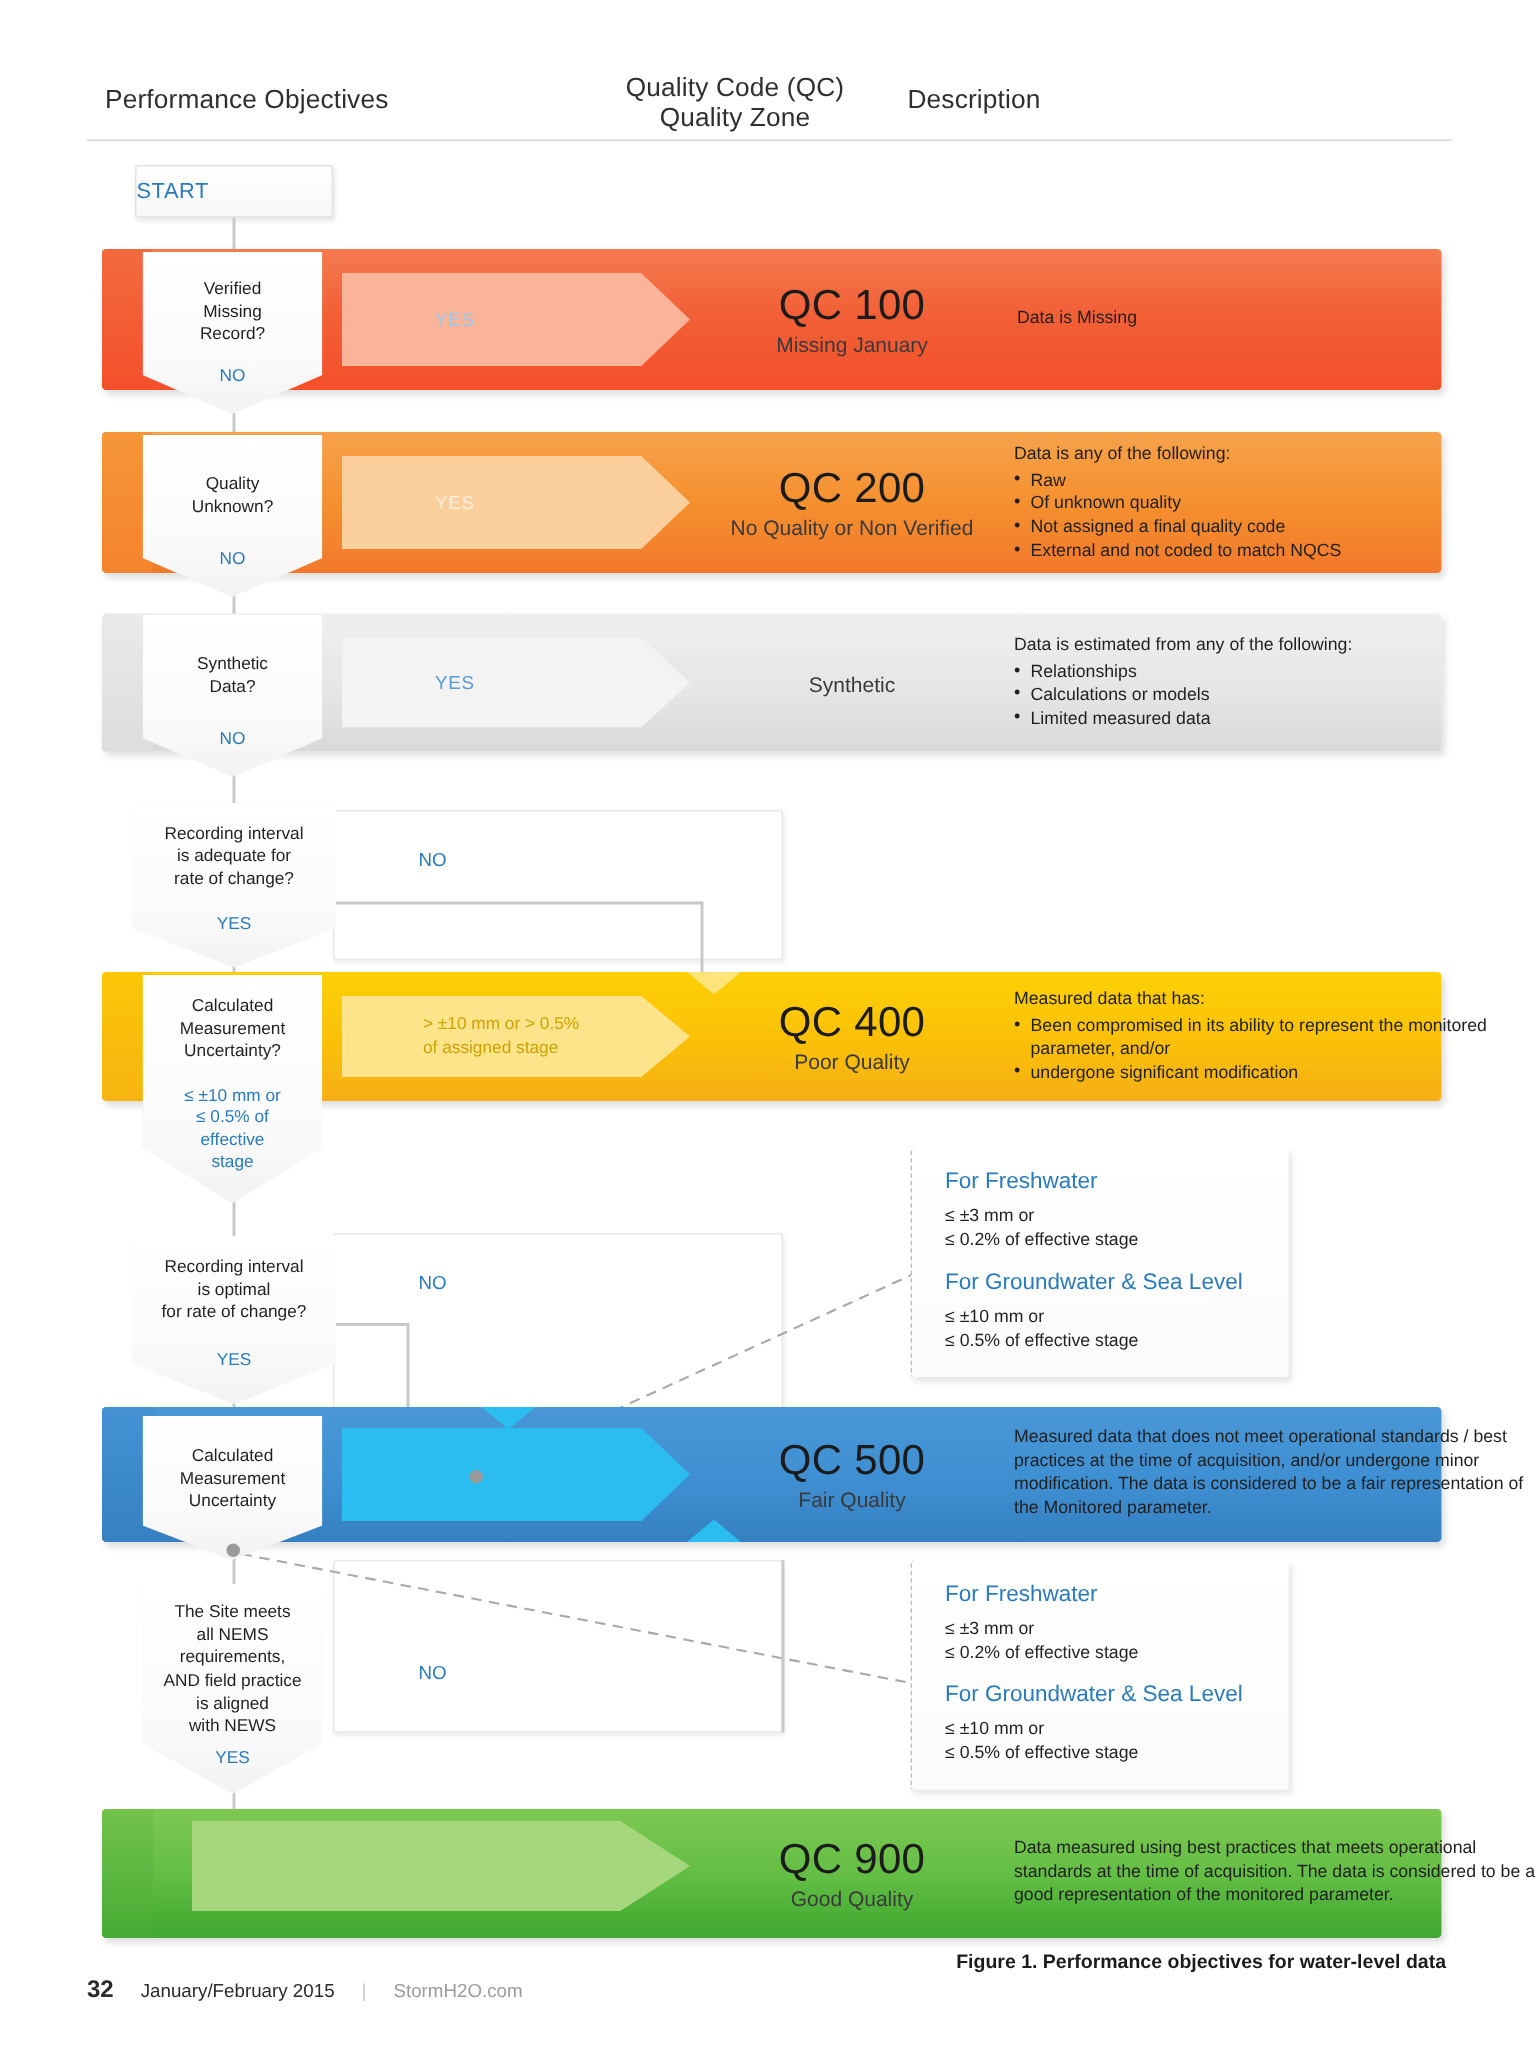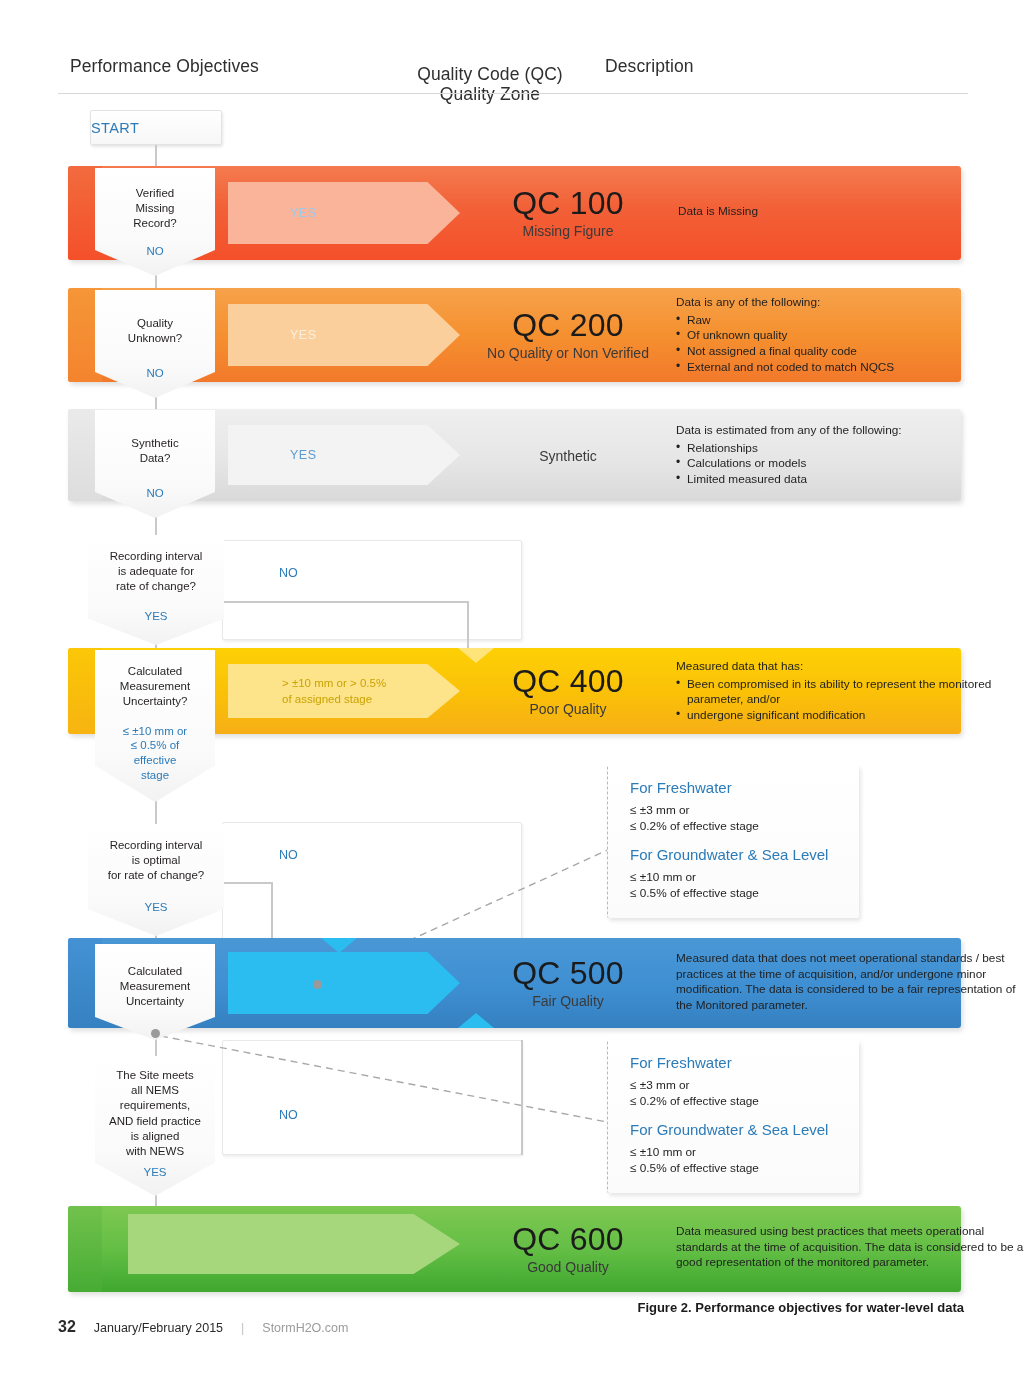--- a/index.html
+++ b/index.html
@@ -19,7 +19,7 @@
     font-family: "Liberation Sans", sans-serif; line-height: 1.15; letter-spacing: .1px;
   }
   .col-h.perf { left: 70px; top: 8px; }
-  .col-h.qc { left: 415px; top: 16px; text-align: center; width: 150px; }
+  .col-h.qc { left: 415px; top: 0px; text-align: center; width: 150px; }
   .col-h.desc { left: 605px; top: 8px; }
   .header-rule {
     position: absolute; left: 58px; top: 93px; width: 910px; height: 1px;

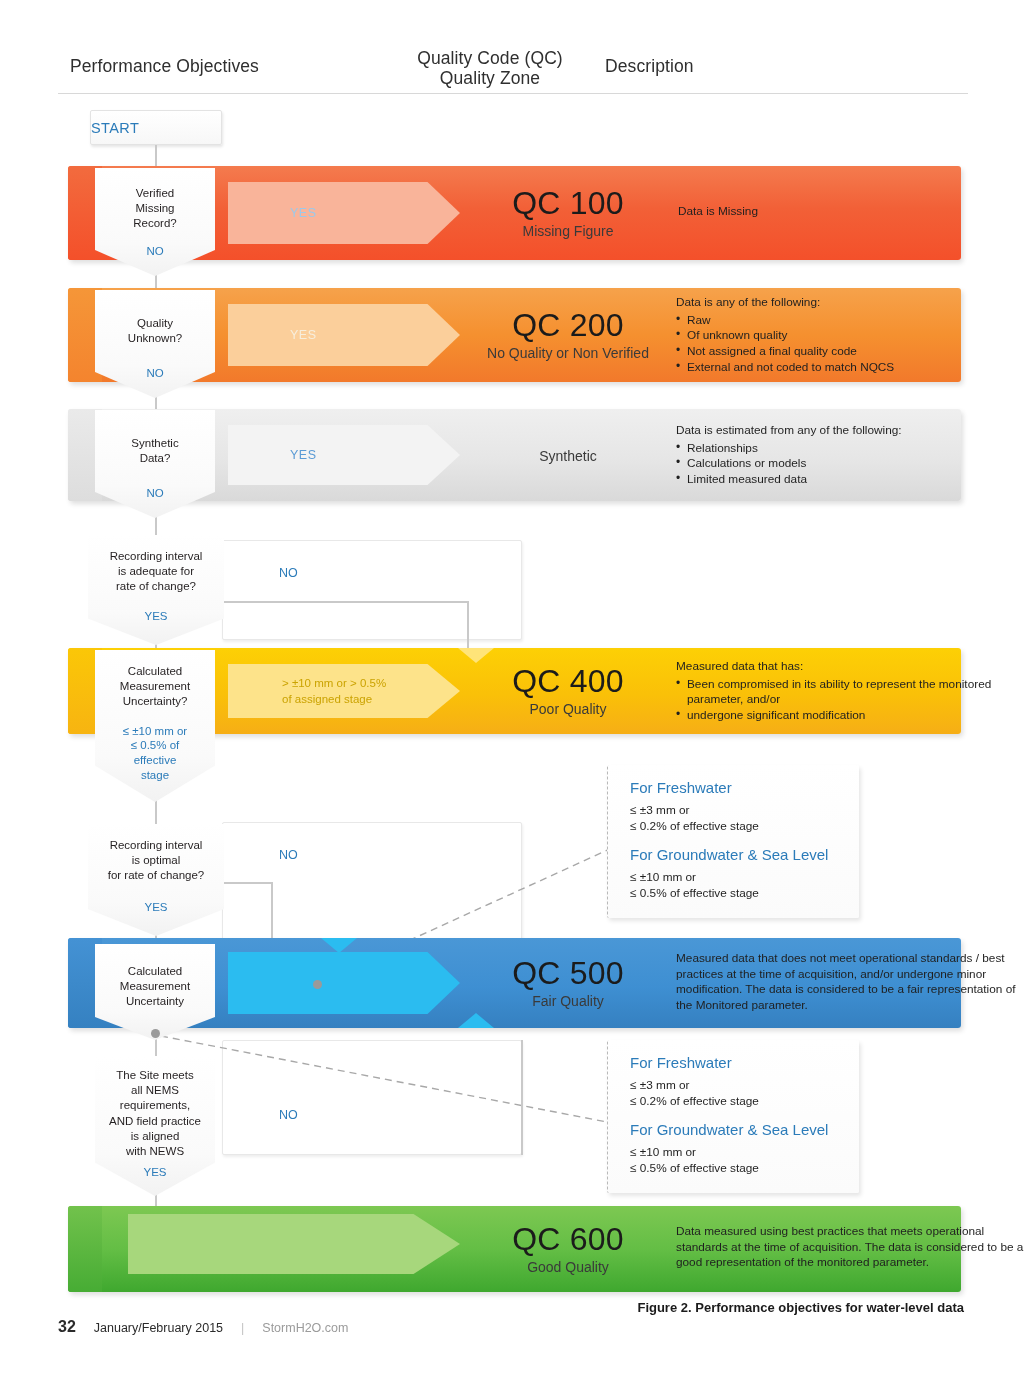--- a/index.html
+++ b/index.html
@@ -94,7 +94,7 @@
     width: 200px; text-align: center; z-index: 5;
   }
   .qc-title .big {
-    display: block; font-size: 32px; font-weight: 400; color: #1b1b1b;
+    display: block; font-size: 28px; font-weight: 400; color: #1b1b1b;
     letter-spacing: .2px; line-height: 1.1;
     font-family: "Liberation Sans", sans-serif;
   }

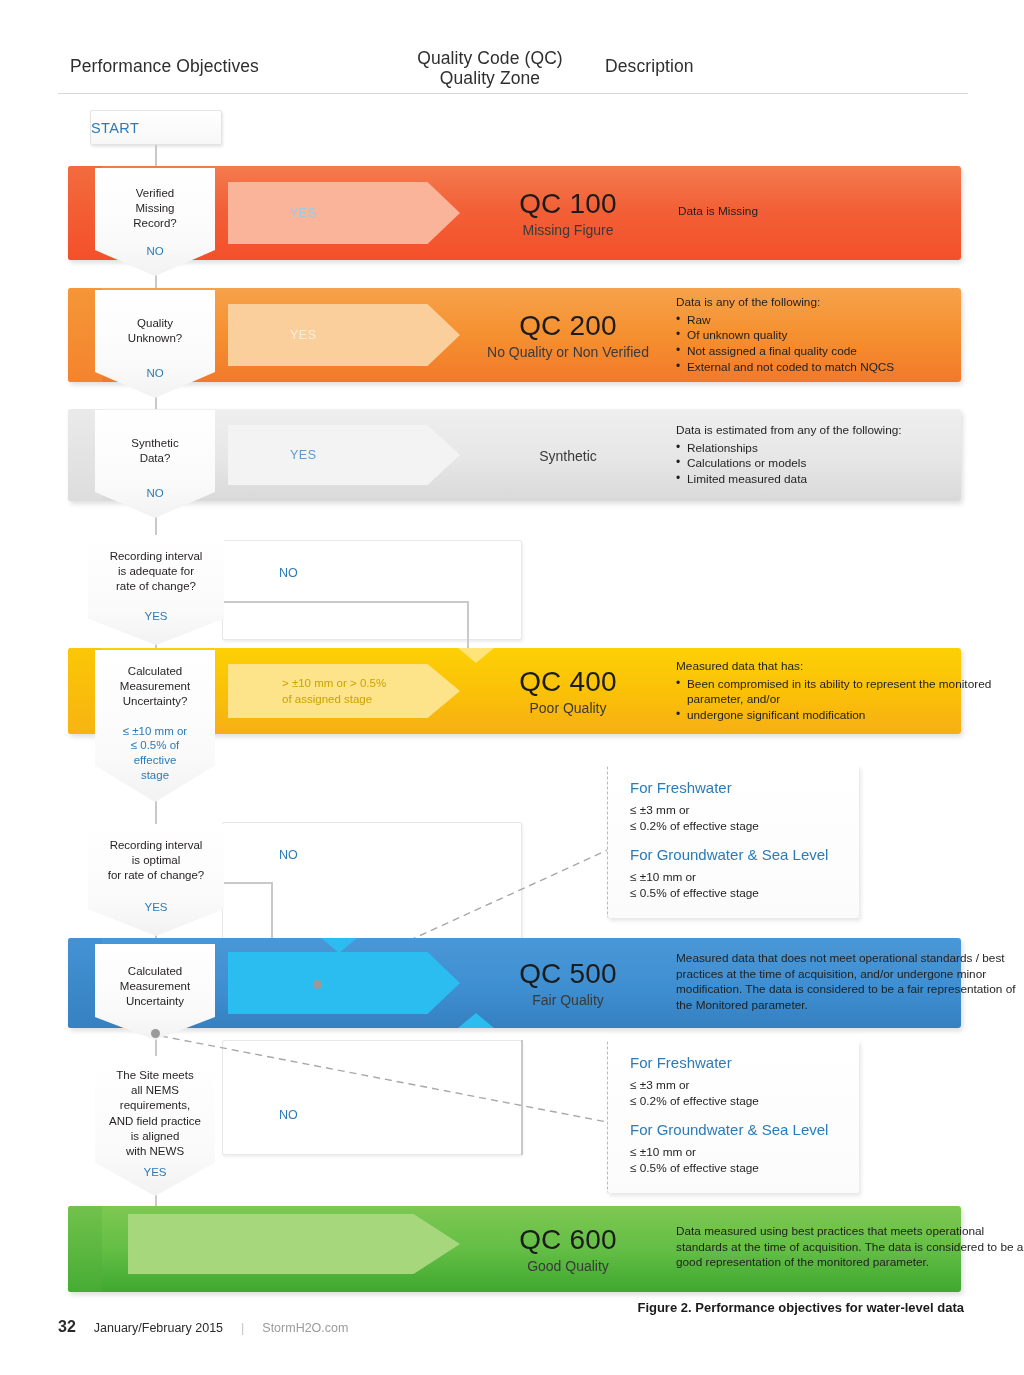--- a/index.html
+++ b/index.html
@@ -191,7 +191,7 @@
     </div>
     <div class="qc-title">
       <span class="big">QC 100</span>
-      <span class="sub">Missing Figure</span>
+      <span class="sub">Missing January</span>
     </div>
     <div class="qc-desc">
       <span class="lead">Data is Missing</span>

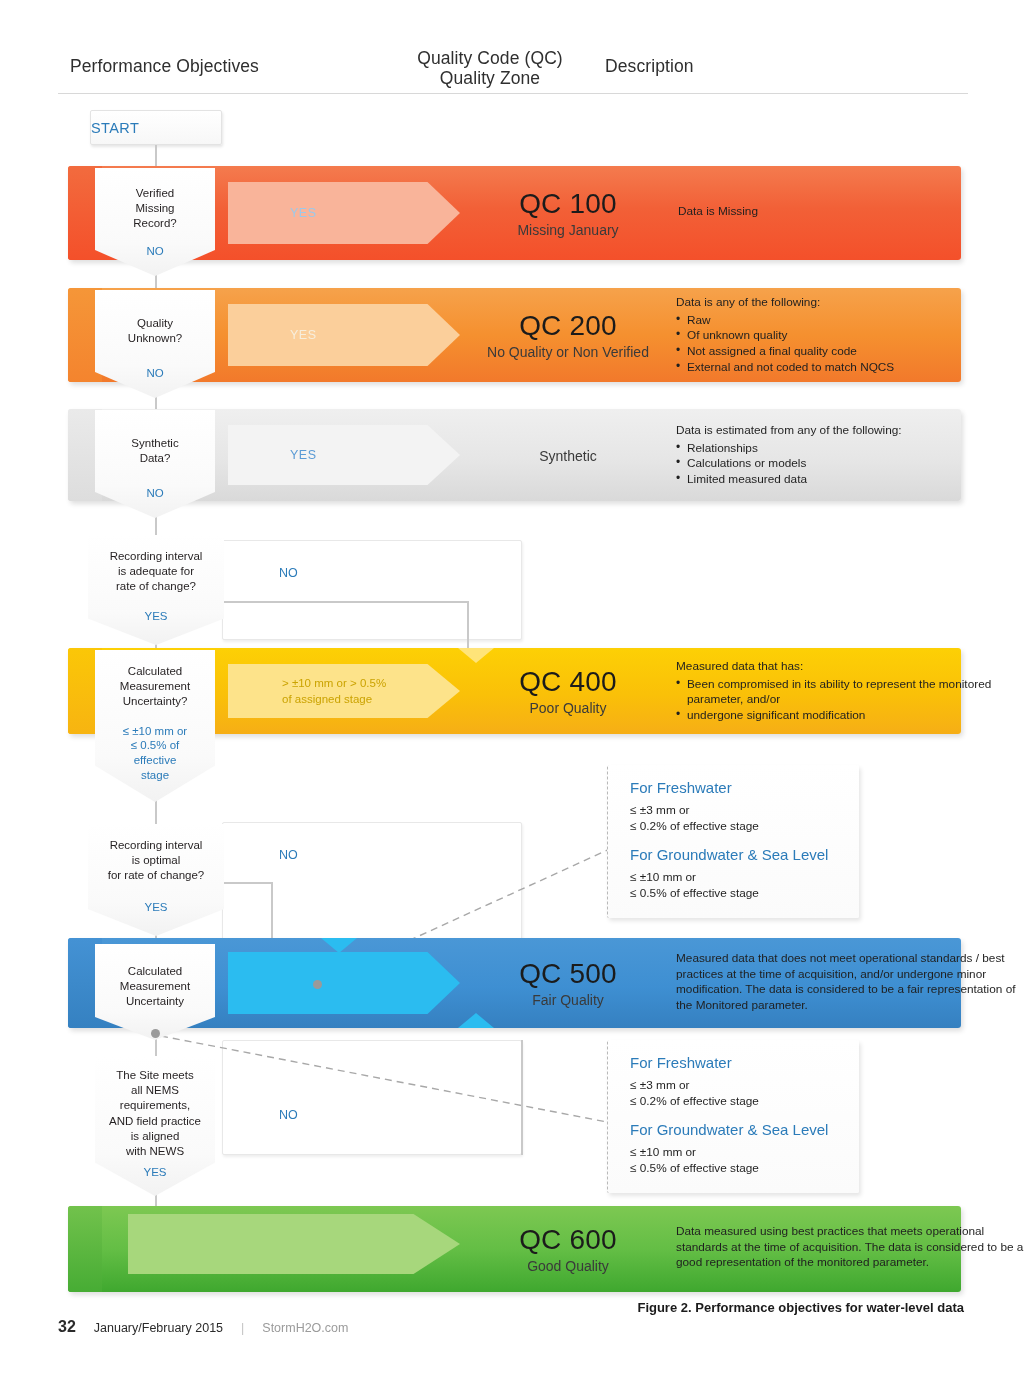--- a/index.html
+++ b/index.html
@@ -321,7 +321,7 @@
     <div class="leftcap" style="background:linear-gradient(180deg,#72C24C 0%,#47AC34 100%);"></div>
     <div class="arrow" style="background:#A7D77C; left:60px; width:332px; top:8px; height:calc(100% - 26px);"></div>
     <div class="qc-title">
-      <span class="big">QC 600</span>
+      <span class="big">QC 900</span>
       <span class="sub">Good Quality</span>
     </div>
     <div class="qc-desc" style="left:608px; width:352px;">

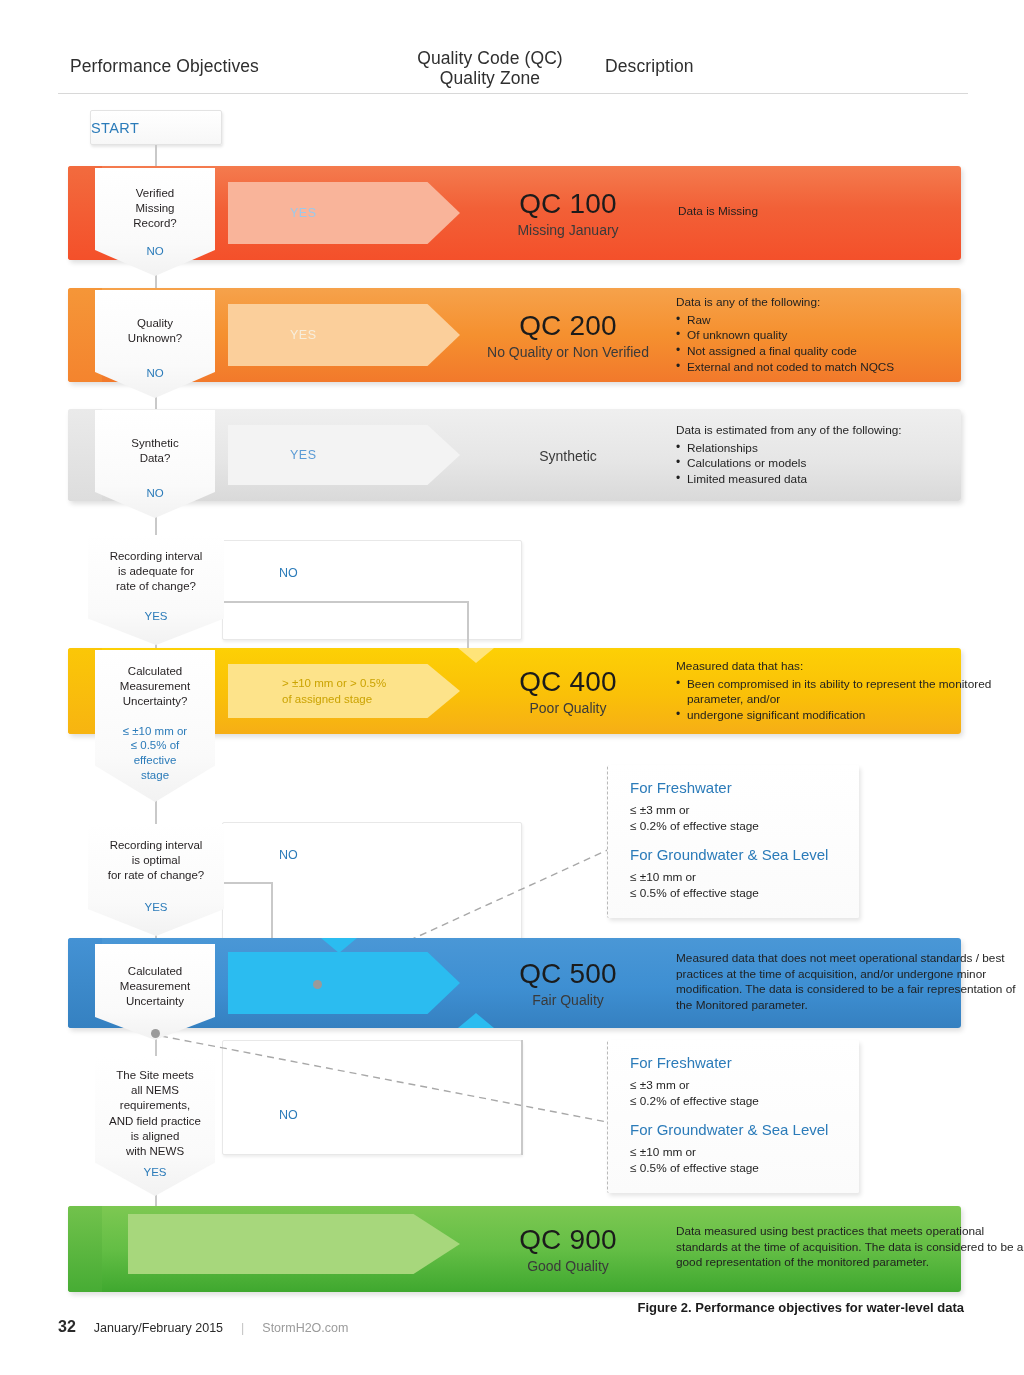--- a/index.html
+++ b/index.html
@@ -368,7 +368,7 @@
     <span class="ans" style="margin-top:6px;">YES</span>
   </div>
 
-  <div class="fig-cap">Figure 2. Performance objectives for water-level data</div>
+  <div class="fig-cap">Figure 1. Performance objectives for water-level data</div>
   <div class="foot">
     <span class="pg">32</span>
     <span>January/February 2015</span>

